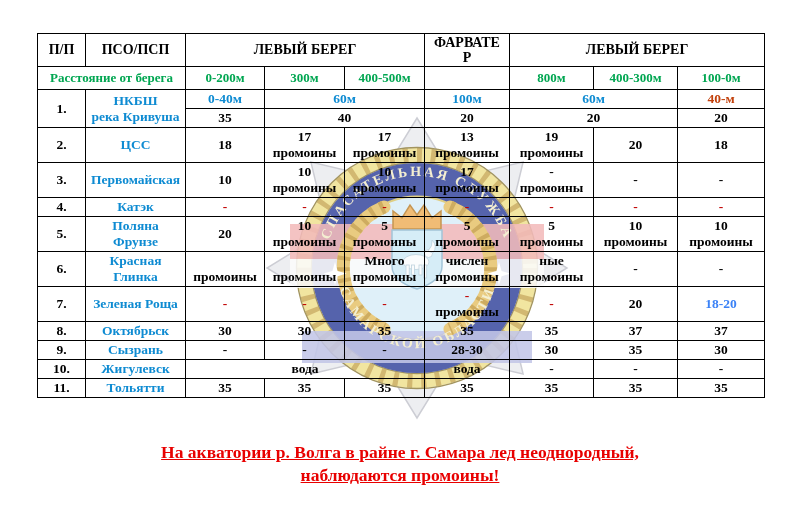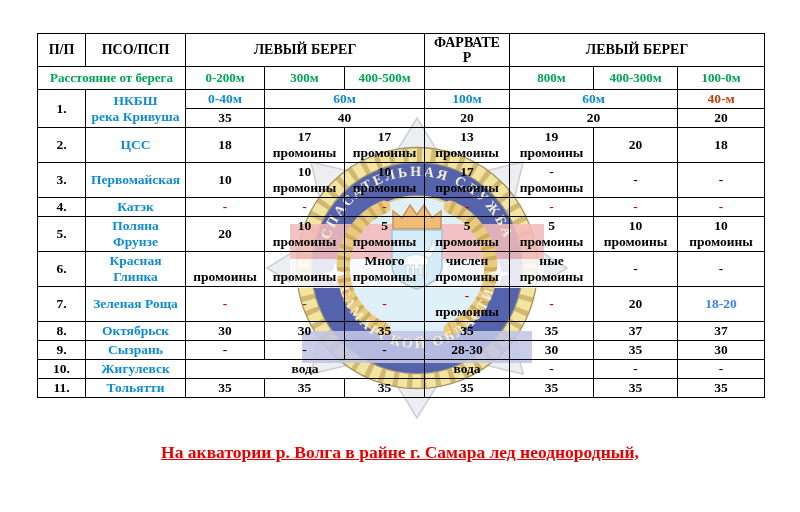--- a/index.html
+++ b/index.html
@@ -452,6 +452,7 @@
 
   <div class="note" id="note">
       <div>На акватории р. Волга в райне г. Самара лед неоднородный,</div>
+      <div>наблюдаются промоины!</div>
     </div>
 </div>
 

